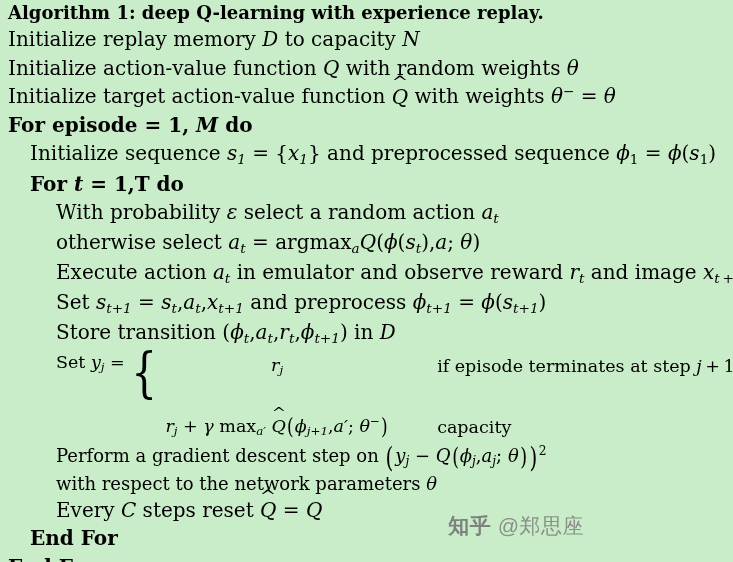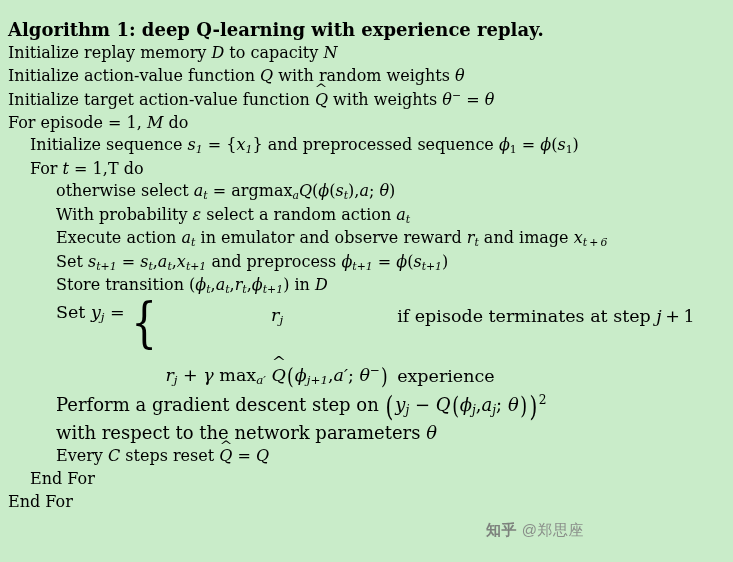--- a/index.html
+++ b/index.html
@@ -20,7 +20,7 @@
     width: 594px;
     height: 562px;
     box-sizing: border-box;
-    padding: 18px 8px 0 8px;
+    padding: 1px 8px 0 8px;
   }
   .line {
     font-size: 16px;

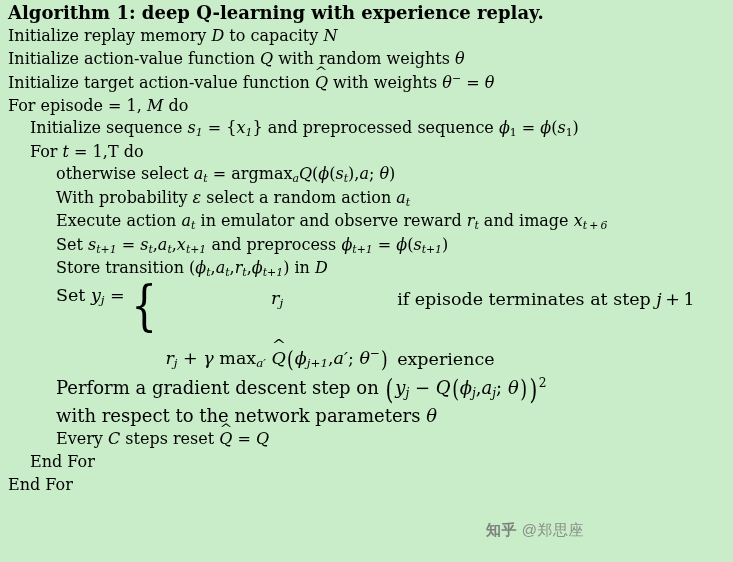--- a/index.html
+++ b/index.html
@@ -23,7 +23,7 @@
     padding: 1px 8px 0 8px;
   }
   .line {
-    font-size: 16px;
+    font-size: 20px;
     line-height: 1.42;
     white-space: nowrap;
   }

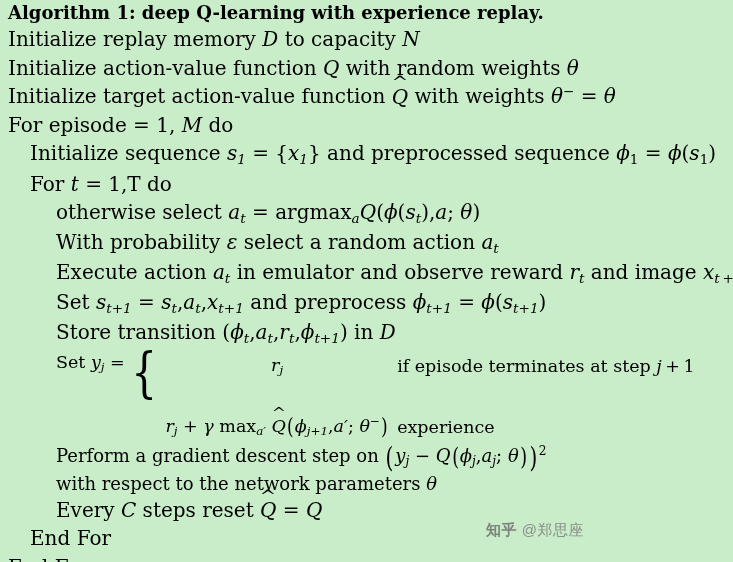--- a/index.html
+++ b/index.html
@@ -33,7 +33,7 @@
     line-height: 1.3;
     margin-bottom: 1px;
   }
-  .bold { font-weight: normal; }
+  .bold { font-weight: bold; }
   .ital { font-style: italic; }
   .ind1 { padding-left: 22px; }
   .ind2 { padding-left: 48px; }

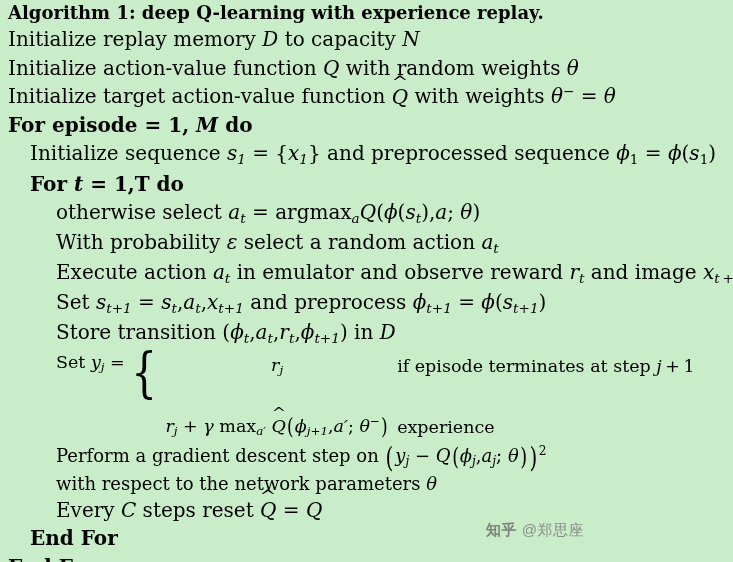--- a/index.html
+++ b/index.html
@@ -164,11 +164,11 @@
   </div>
 
   <div class="line ind2">
+    With probability <span class="ital">ε</span> select a random action <span class="ital">a</span><sub class="ital">t</sub>
+  </div>
+
+  <div class="line ind2">
     otherwise select <span class="ital">a</span><sub class="ital">t</sub> = argmax<sub class="ital">a</sub><span class="ital">Q</span>(<span class="ital">ϕ</span>(<span class="ital">s</span><sub class="ital">t</sub>),<span class="ital">a</span>; <span class="ital">θ</span>)
-  </div>
-
-  <div class="line ind2">
-    With probability <span class="ital">ε</span> select a random action <span class="ital">a</span><sub class="ital">t</sub>
   </div>
 
   <div class="line ind2">

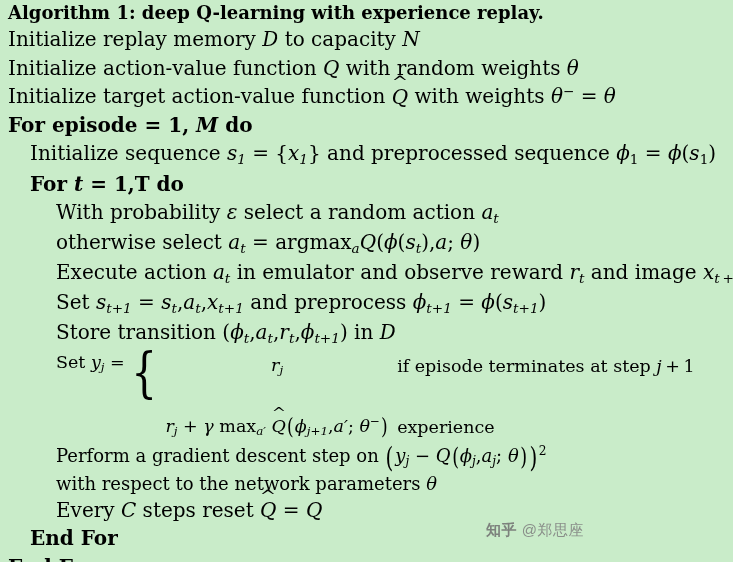--- a/index.html
+++ b/index.html
@@ -97,6 +97,7 @@
   }
   .case-cond {
     padding-left: 6px;
+    margin-left: 40px;
   }
   .bigparen {
     font-size: 1.55em;

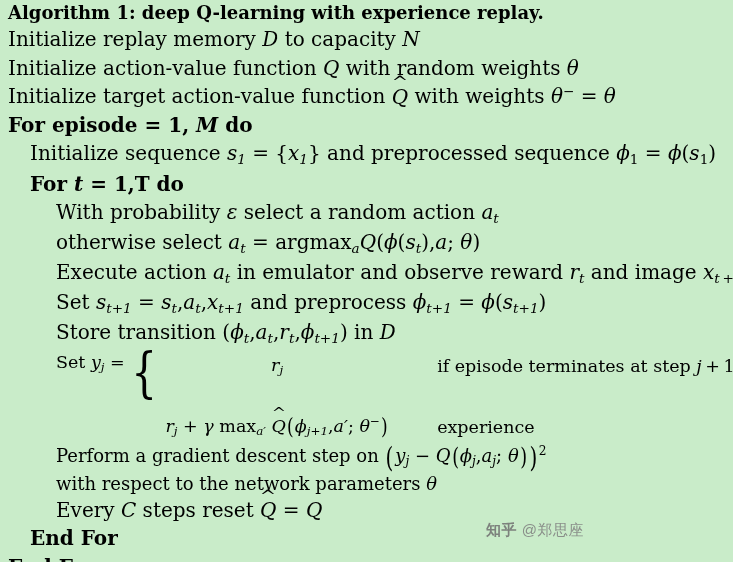--- a/index.html
+++ b/index.html
@@ -197,7 +197,7 @@
       </div>
       <div class="case-row">
         <span class="case-expr"><span class="ital">r</span><sub class="ital">j</sub> + <span class="ital">γ</span> max<sub class="ital">a′</sub> <span class="ital hat">Q</span><span class="medparen">(</span><span class="ital">ϕ</span><sub class="ital">j+1</sub>,<span class="ital">a′</span>; <span class="ital">θ</span><sup>−</sup><span class="medparen">)</span></span>
-        <span class="case-cond">experience</span>
+        <span class="case-cond">capacity</span>
       </div>
     </div>
   </div>

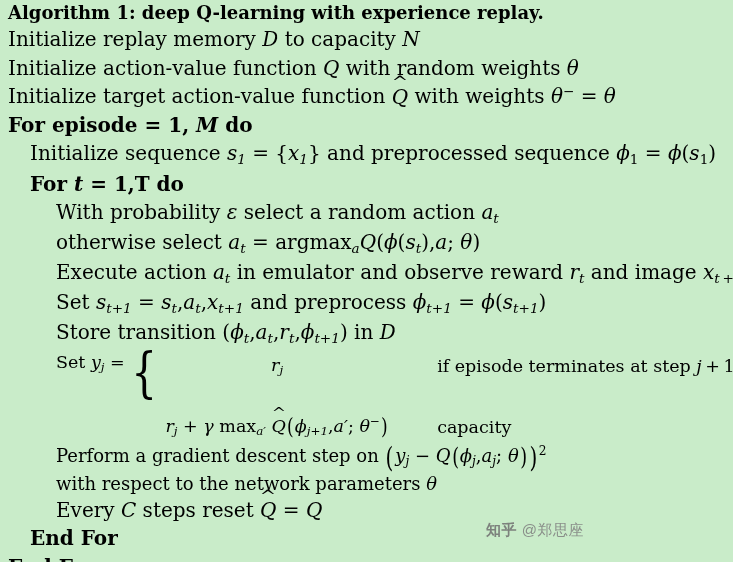--- a/index.html
+++ b/index.html
@@ -124,7 +124,7 @@
     right: 10px;
     bottom: 22px;
     font-family: "Liberation Sans", sans-serif;
-    font-size: 15px;
+    font-size: 21px;
     color: #8a8f8a;
     letter-spacing: 0.5px;
   }

